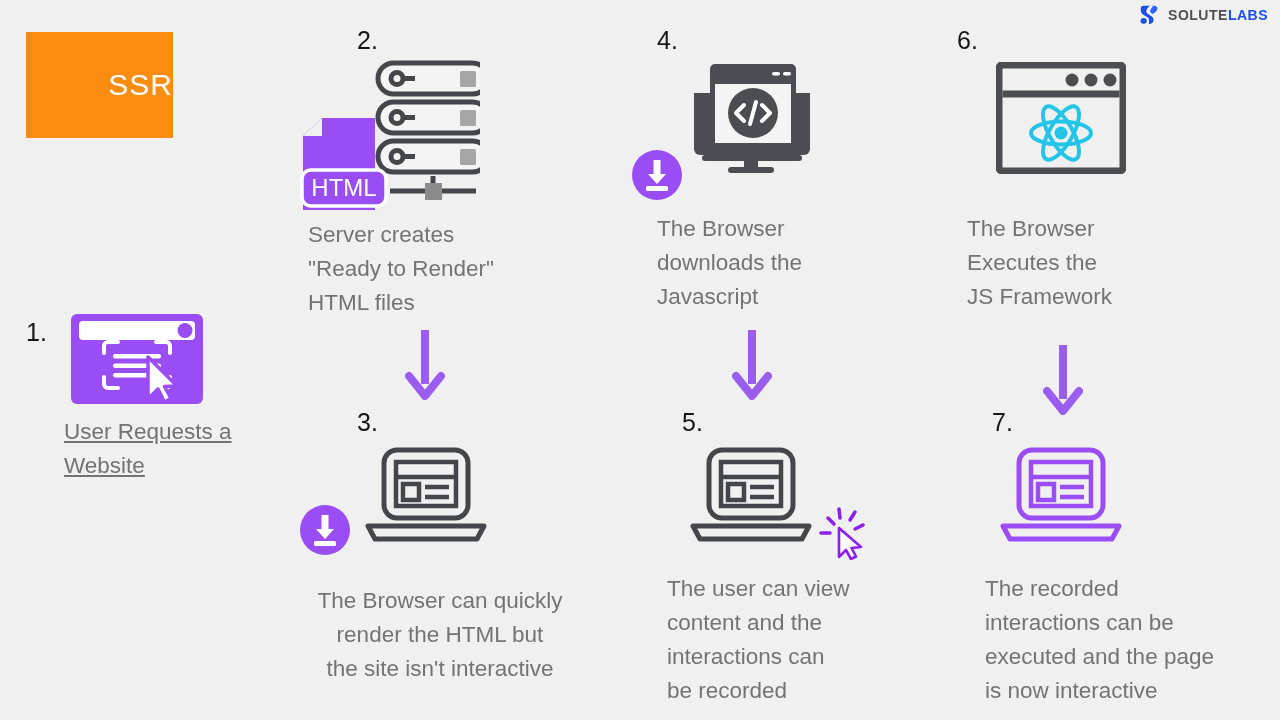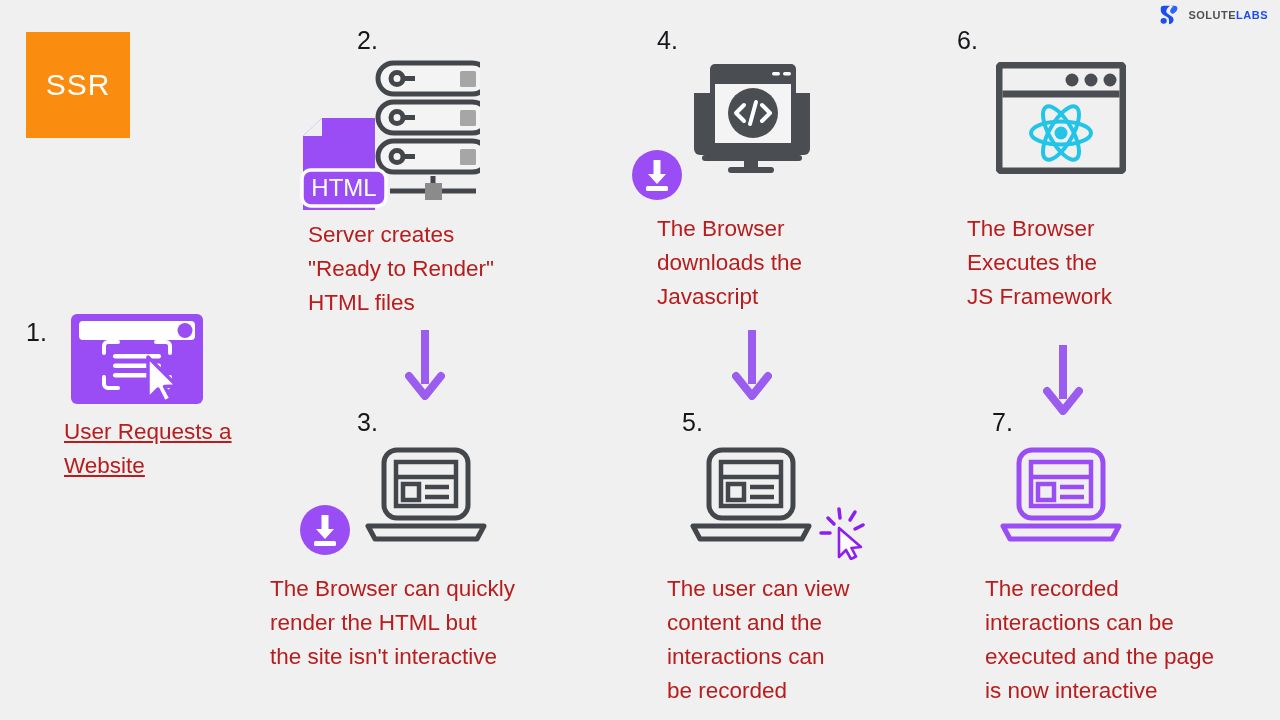--- a/index.html
+++ b/index.html
@@ -24,7 +24,7 @@
   }
   #brand .mark { width: 22px; height: 22px; display: block; }
   #brand .wordmark {
-    font-size: 11px;
+    font-size: 14px;
     font-weight: 700;
     letter-spacing: 0.5px;
   }

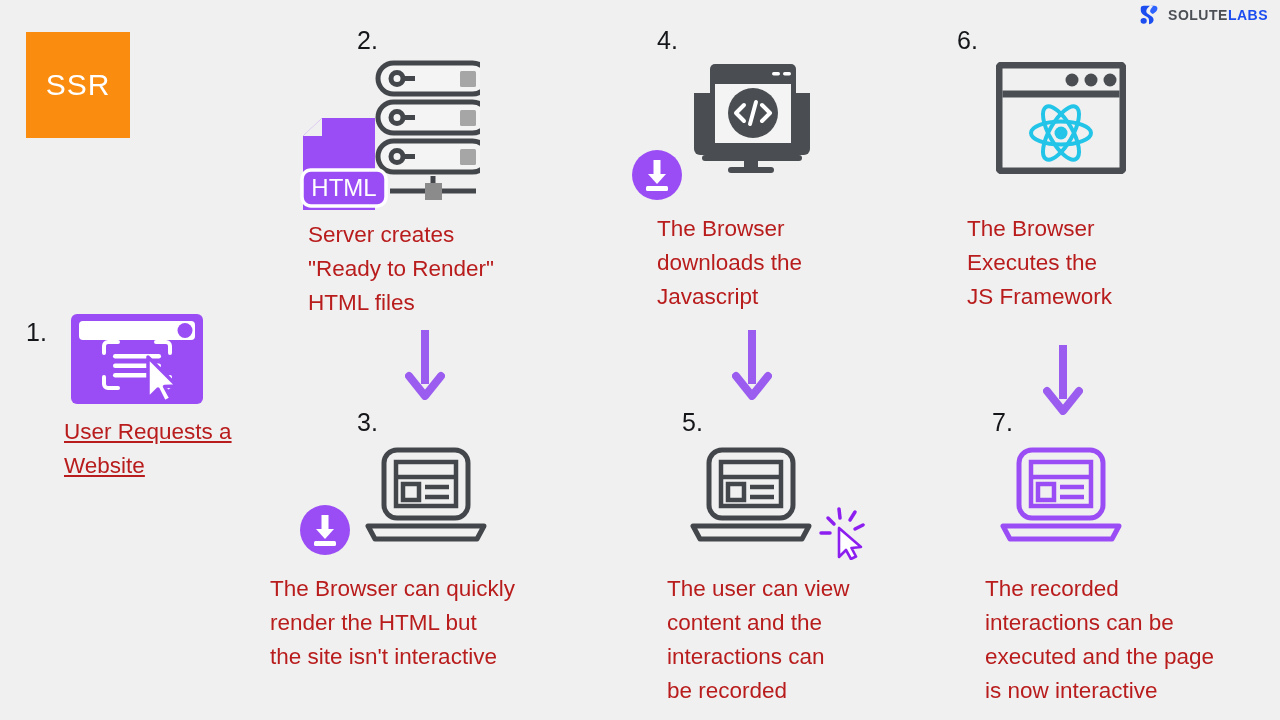--- a/index.html
+++ b/index.html
@@ -36,7 +36,7 @@
     left: 26px; top: 32px;
     width: 104px; height: 106px;
     background: #fa8c10;
-    display: flex; align-items: center; justify-content: center;
+    display: flex; align-items: center; justify-content: flex-end; padding-left: 43px;
   }
   #ssr-badge span {
     color: #ffffff;

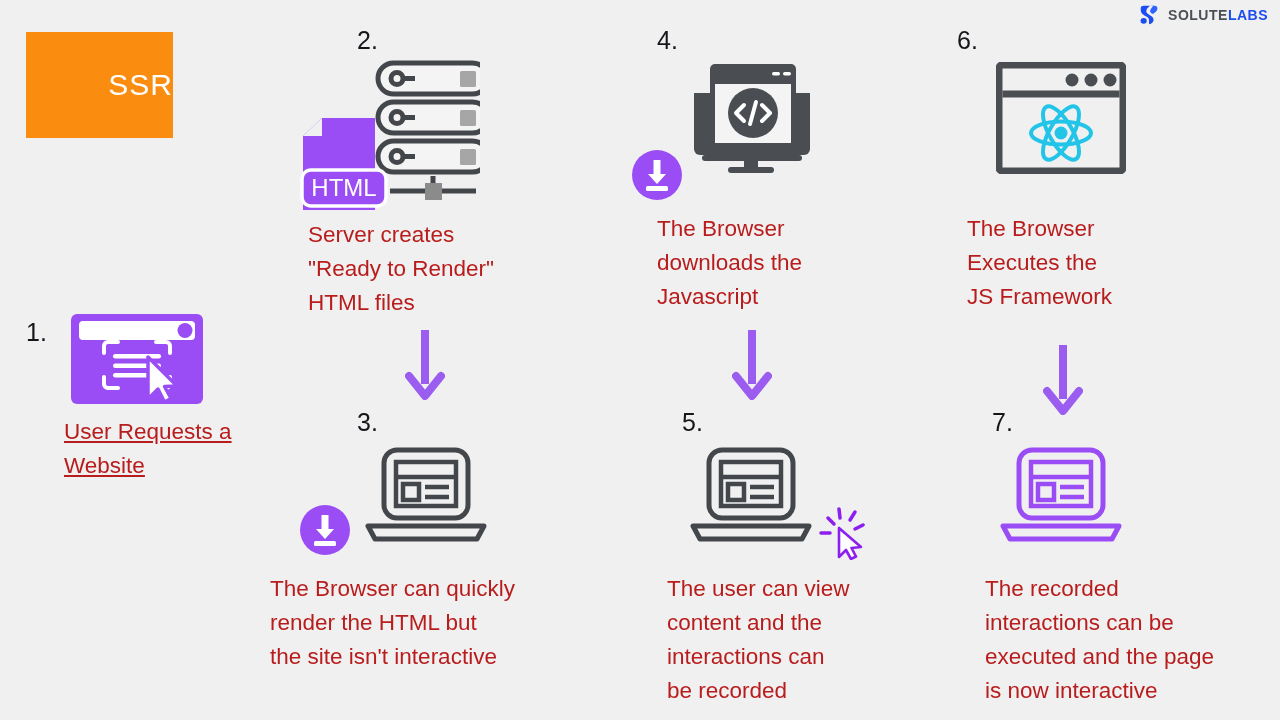--- a/index.html
+++ b/index.html
@@ -55,7 +55,7 @@
   .caption {
     font-size: 22.5px;
     line-height: 34px;
-    color: #b91c1c;
+    color: #737373;
     white-space: pre-line;
   }
 

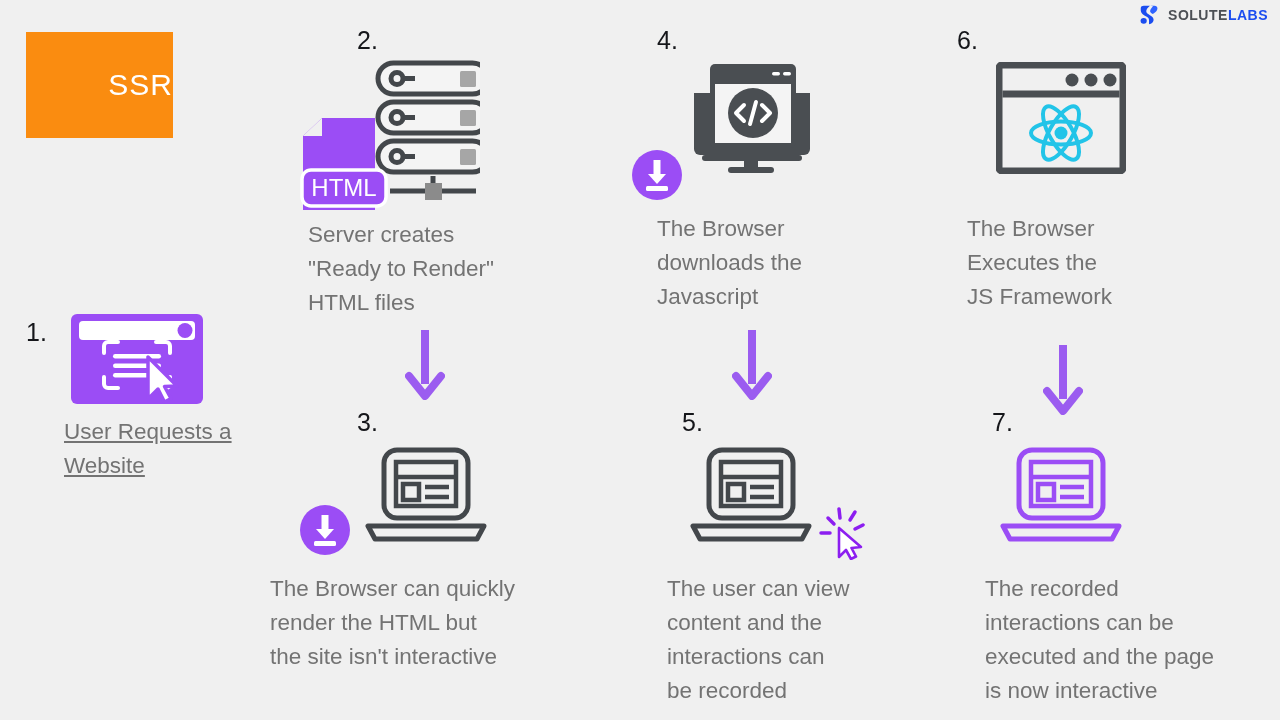--- a/index.html
+++ b/index.html
@@ -165,7 +165,7 @@
   <path d="M16 24 L25 34 L34 24 Z" fill="#ffffff"></path>
   <rect x="14" y="36" width="22" height="5" rx="1.5" fill="#ffffff"></rect>
 </svg>
-<div class="abs caption" style="left:270px; top:572px; width:340px;">The Browser can quickly
+<div class="abs caption" style="left:270px; top:584px; width:340px;text-align:center;">The Browser can quickly
 render the HTML but
 the site isn't interactive</div>
 

